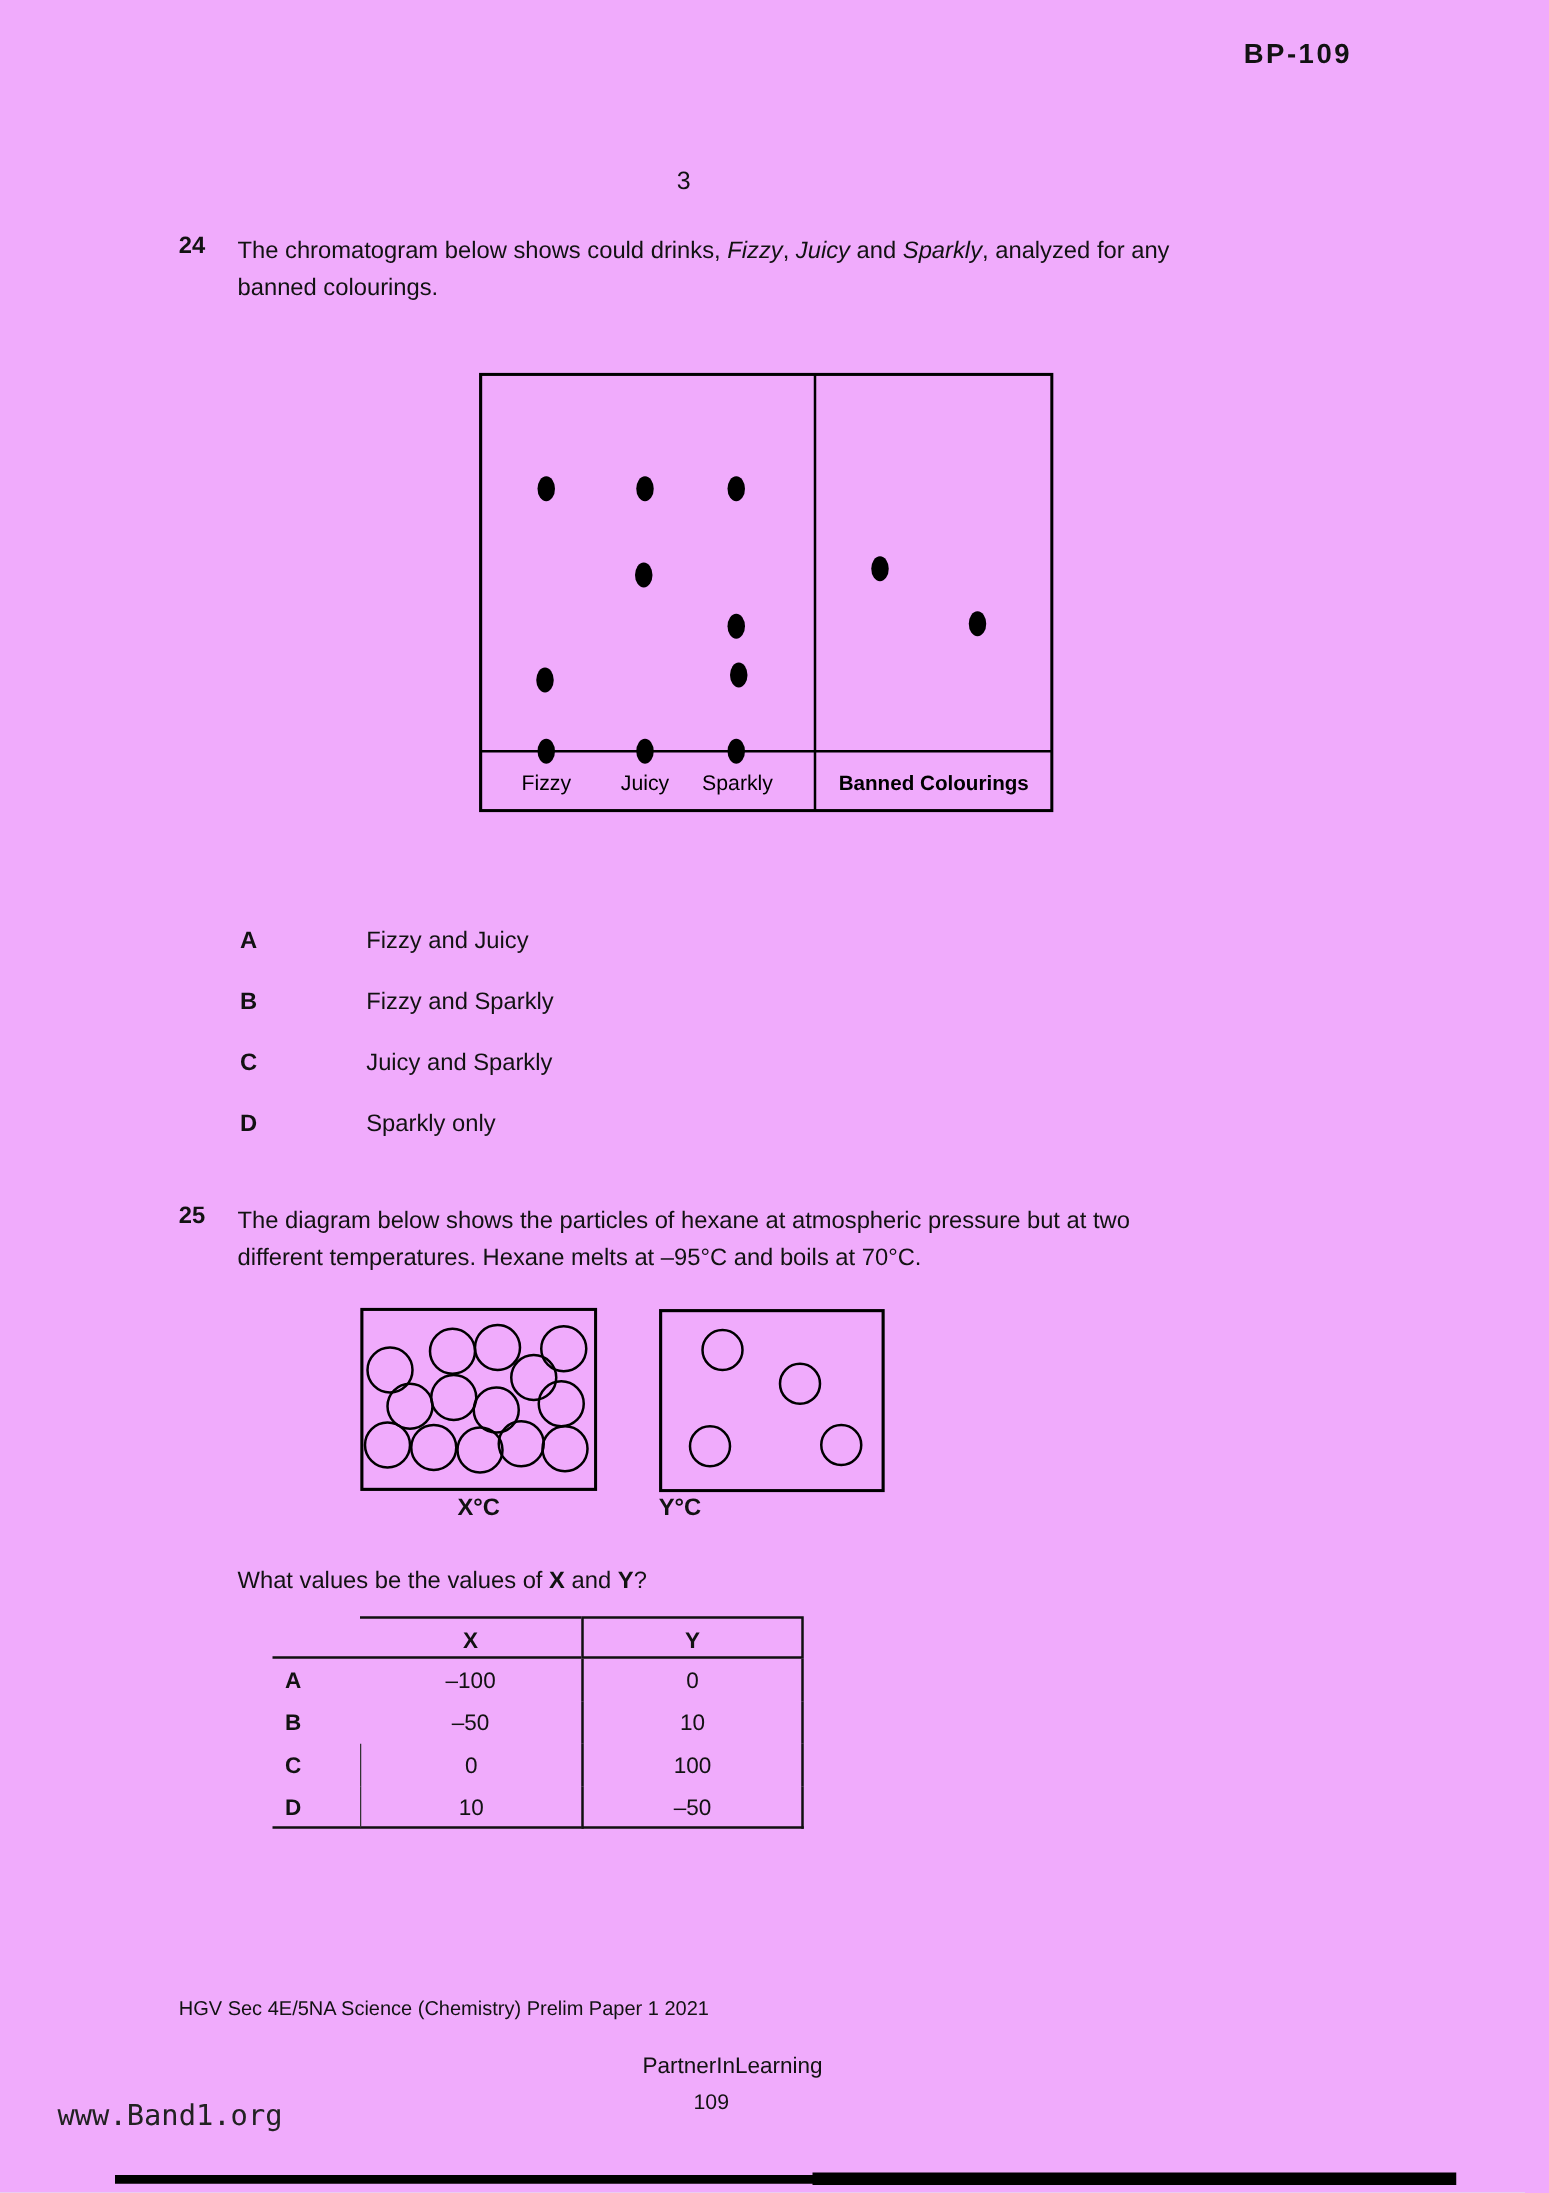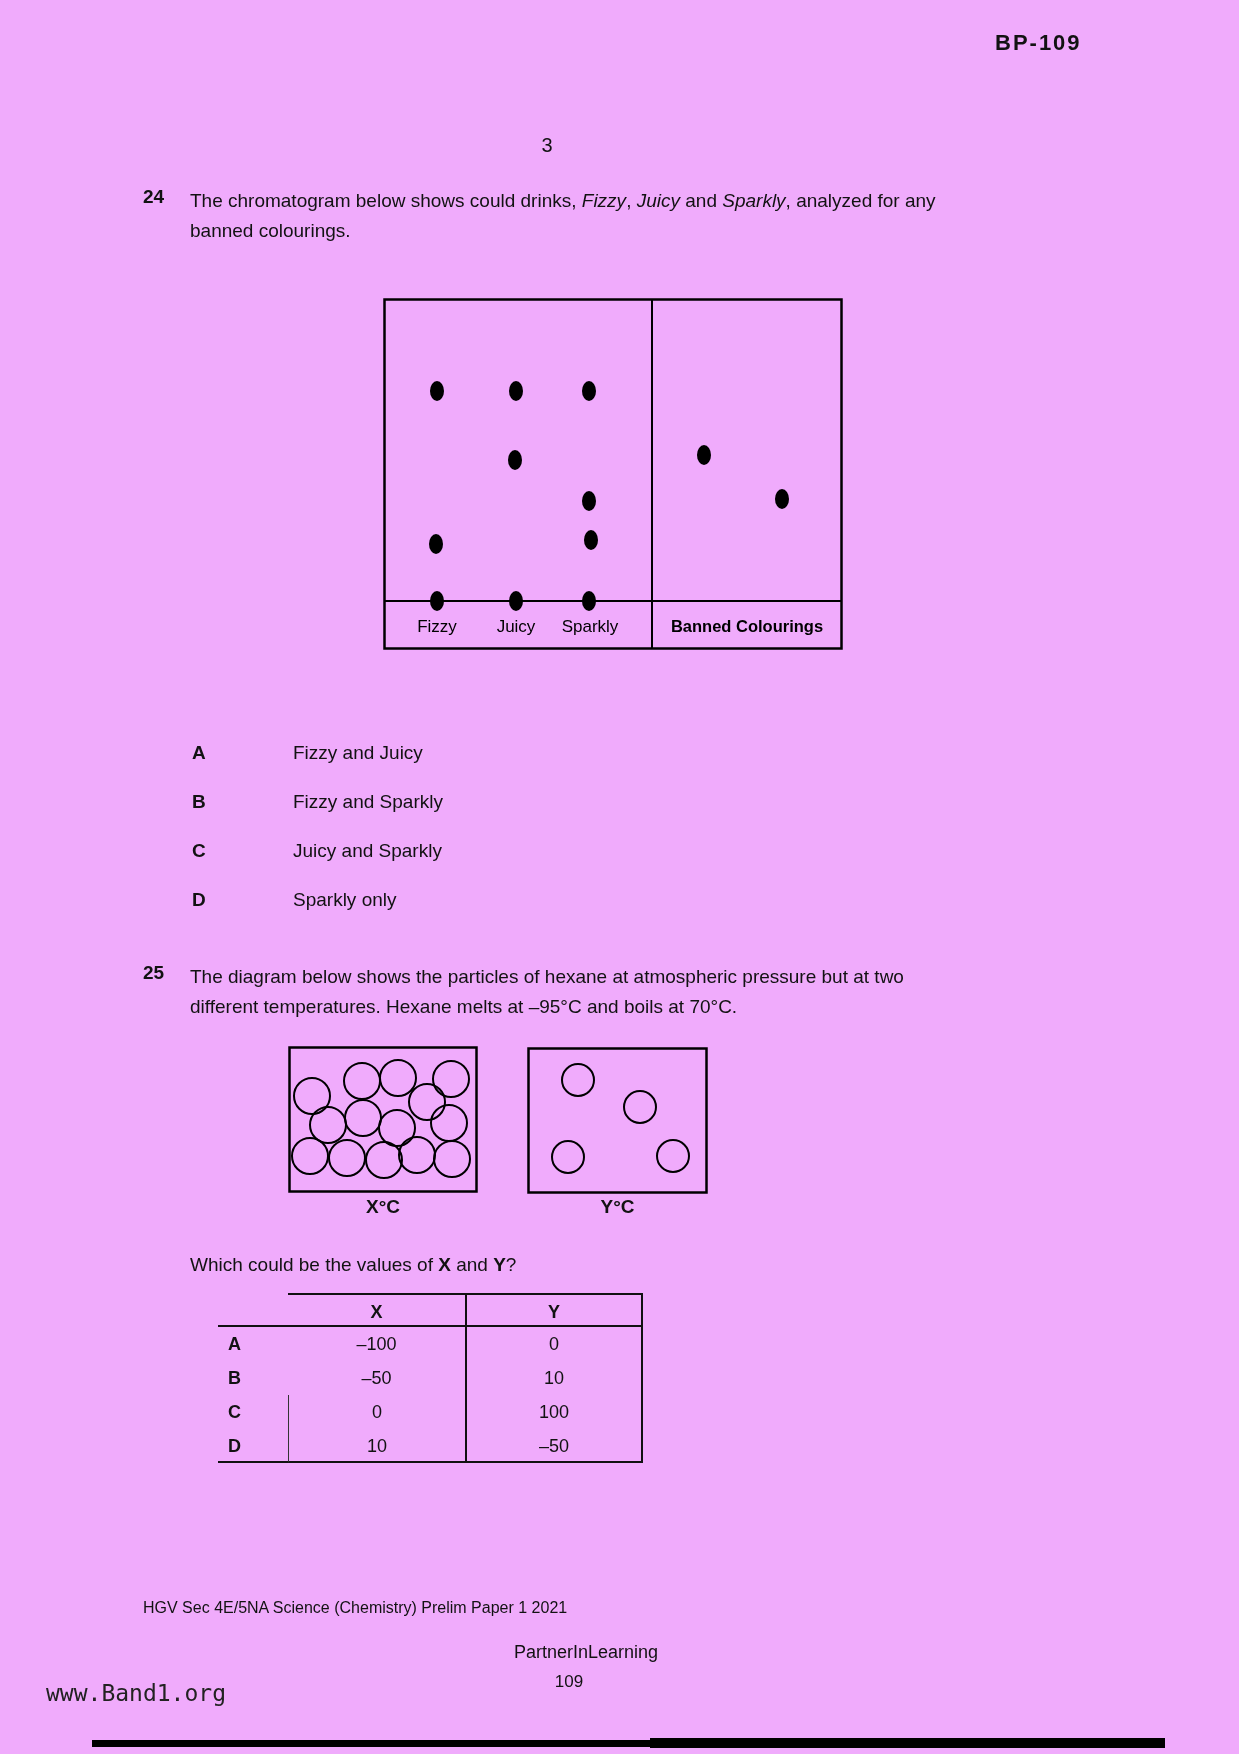--- a/index.html
+++ b/index.html
@@ -30,7 +30,7 @@
   #hex-left{top:1046px;left:288px;}
   #hex-right{top:1047px;left:527px;}
   #hex-left-label{top:1196px;left:288px;width:190px;text-align:center;font-weight:bold;font-size:19px;}
-  #hex-right-label{top:1196px;left:527px;width:181px;text-align:center;font-weight:bold;font-size:19px;}
+  #hex-right-label{top:1196px;left:527px;width:181px;font-weight:bold;font-size:19px;}
   #q25-question{top:1254px;left:190px;font-size:19px;}
   #q25-question b{font-weight:bold;}
   

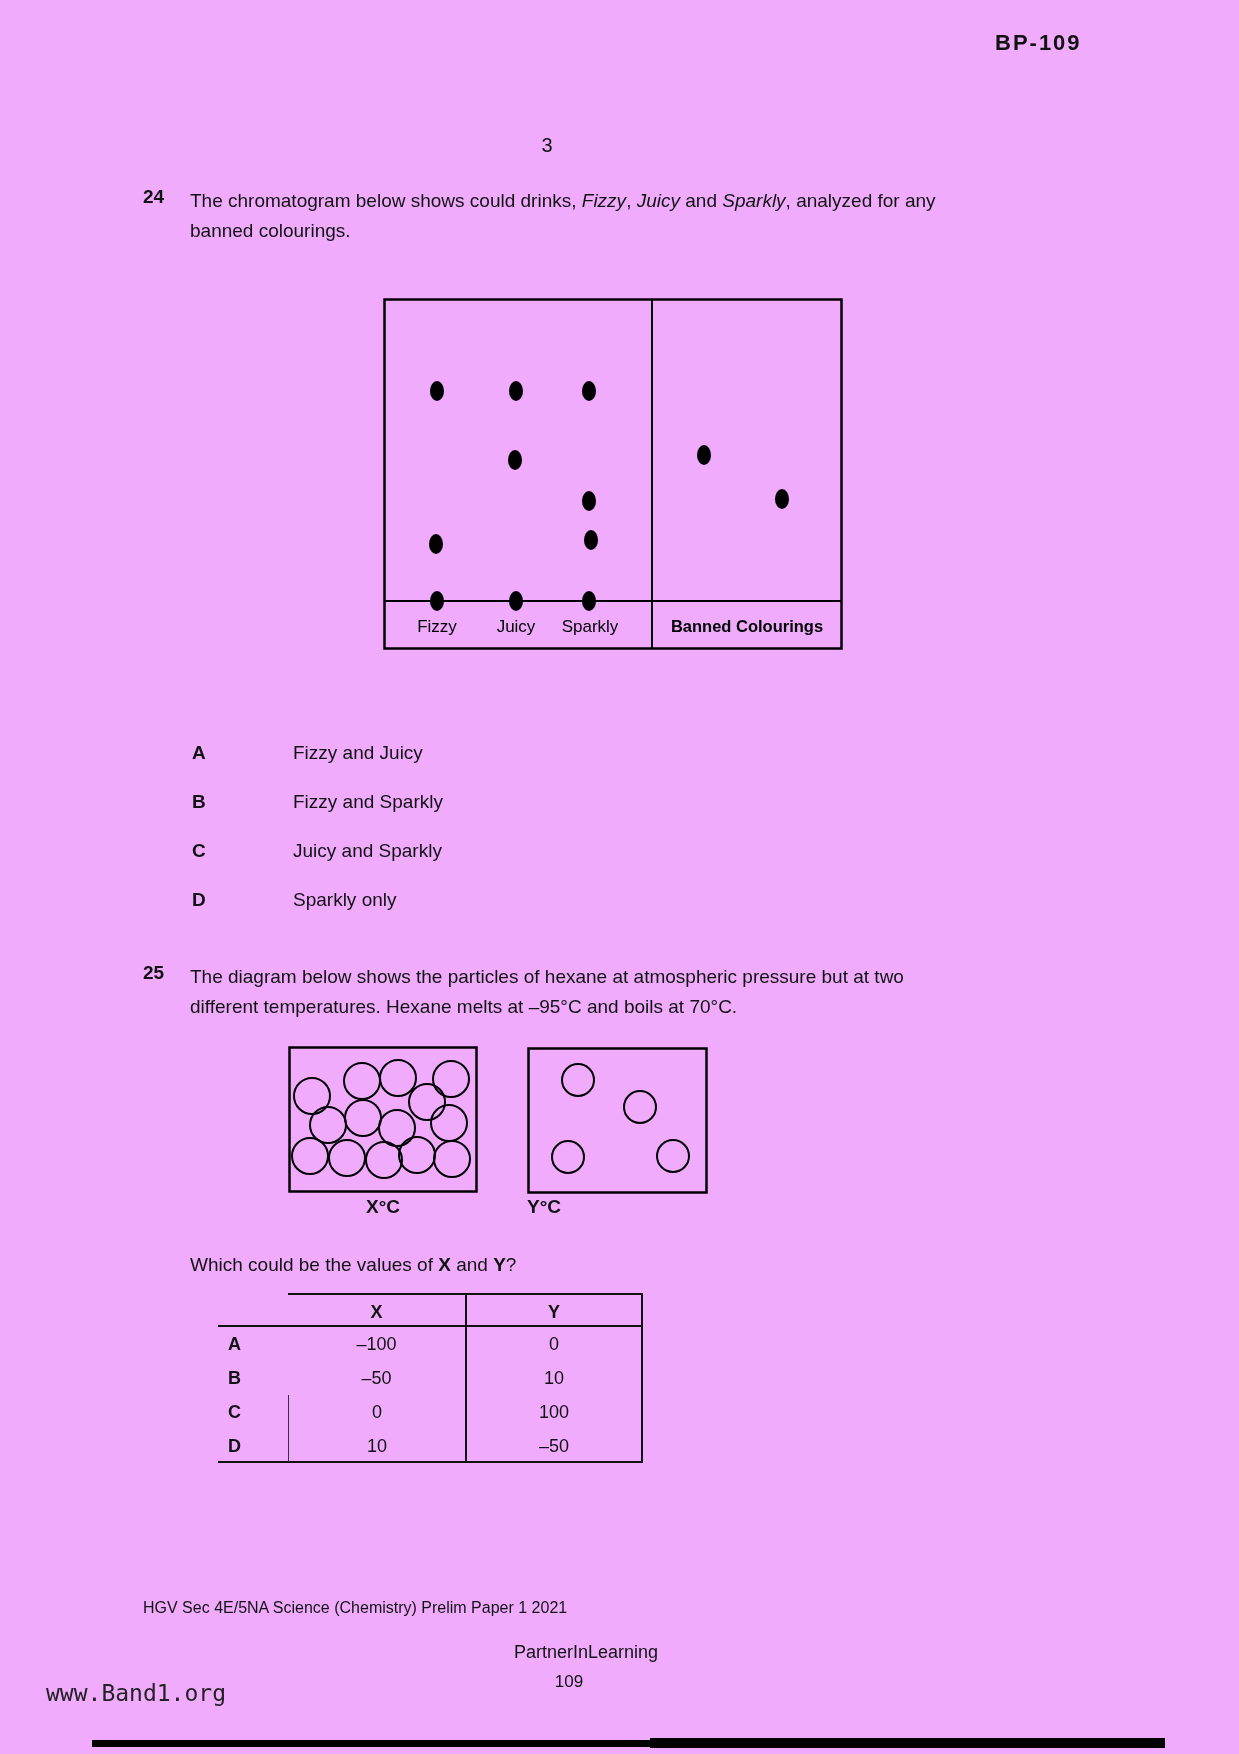--- a/index.html
+++ b/index.html
@@ -157,7 +157,7 @@
   <div class="abs" id="hex-left-label">X°C</div>
   <div class="abs" id="hex-right-label">Y°C</div>
 
-  <div class="abs" id="q25-question"><span>Which could be the values of </span><b>X</b><span> and </span><b>Y</b><span>?</span></div>
+  <div class="abs" id="q25-question"><span>What values be the values of </span><b>X</b><span> and </span><b>Y</b><span>?</span></div>
 
   <div class="abs" id="xy-table">
     <div class="cell hdr"></div>

